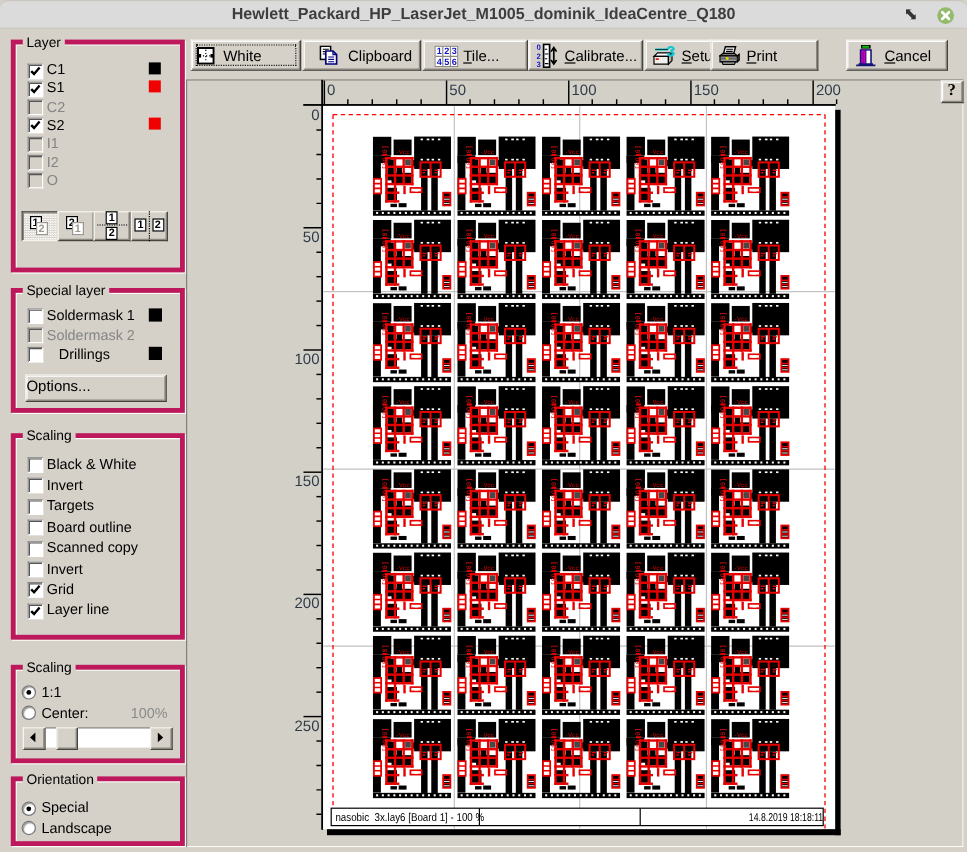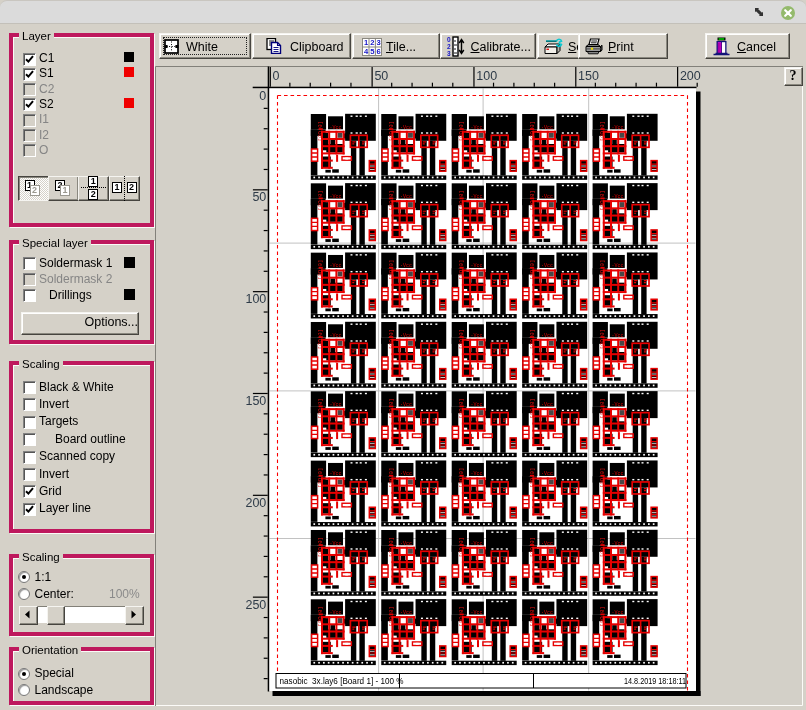--- a/index.html
+++ b/index.html
@@ -50,6 +50,7 @@
 </style></head><body>
 <div id="win"></div>
 <div id="tbar">
+ <div class="ttl">Hewlett_Packard_HP_LaserJet_M1005_dominik_IdeaCentre_Q180</div>
  <svg class="abs" style="left:755px;top:7px" width="8" height="8" viewBox="0 0 8 8">
    <path d="M0,3 V0 H3 Z M8,5 V8 H5 Z M1,0 L8,7 M0,1 L7,8" stroke="#333" stroke-width="1.6" fill="#333"></path>
  </svg>

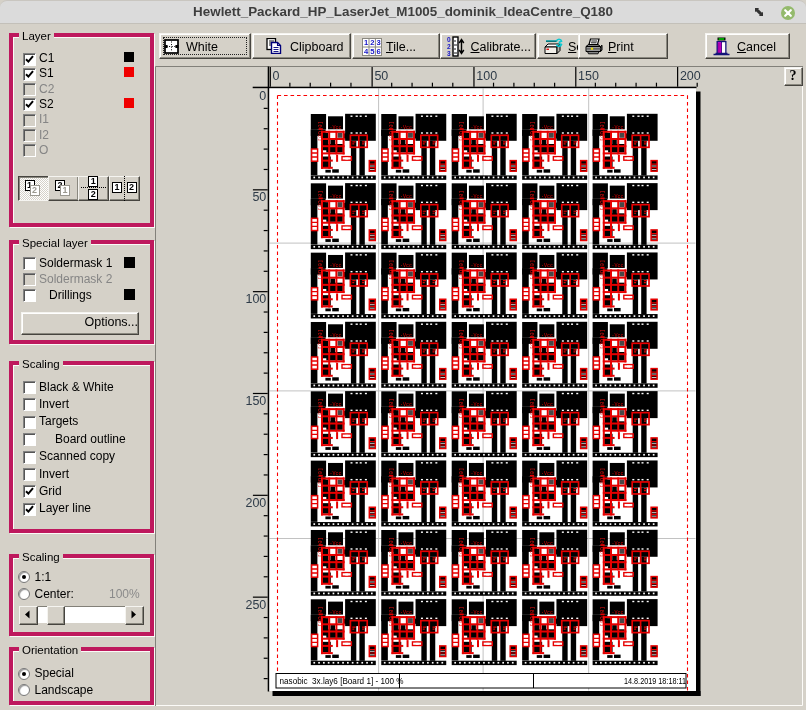--- a/index.html
+++ b/index.html
@@ -238,7 +238,7 @@
     </svg>
     <div class="tbtxt" style="left:30px"><span class="u">S</span>etup...</div>
   </div>
-<div class="btn" style="left:578px;top:33px;width:88px;height:24px">
+<div class="btn" style="left:592px;top:33px;width:88px;height:24px">
     <svg class="abs" style="left:6px;top:4px" width="18" height="17" viewBox="0 0 18 17">
       <path d="M4,6.5 L5.5,1 H14 L12.5,6.5 Z" fill="#fff" stroke="#000" stroke-width="1.2"></path>
       <path d="M6.3,3 H12 M6,4.8 H11.6" stroke="#000" stroke-width="0.9"></path>

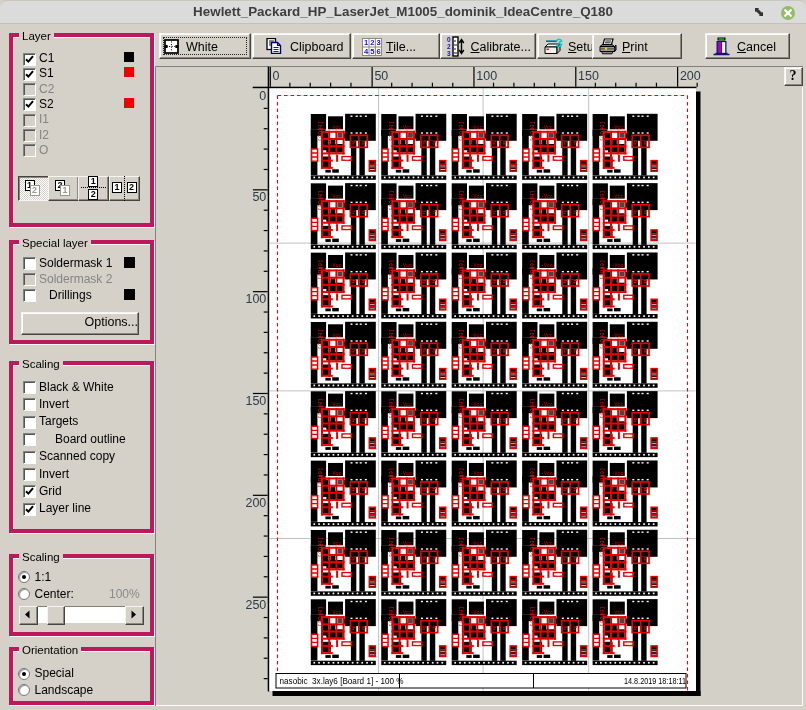--- a/index.html
+++ b/index.html
@@ -120,7 +120,7 @@
     <div class="cb" style="left:9.5px;top:45px"></div>
     <div class="cblbl" style="left:36px;top:44.5px">Drillings</div>
     <div class="sw" style="left:111px;top:44.5px;background:#000;width:11px;height:11px"></div>
-    <div class="btn" style="left:8px;top:67.5px;width:116px;height:21px;text-align:right;line-height:19px">Options...</div>
+    <div class="btn" style="left:8px;top:67.5px;width:116px;height:21px;text-align:left;line-height:19px">Options...</div>
   </div>
 <div class="gb" style="top:361px;height:164px">
     <div class="lbl">Scaling</div>

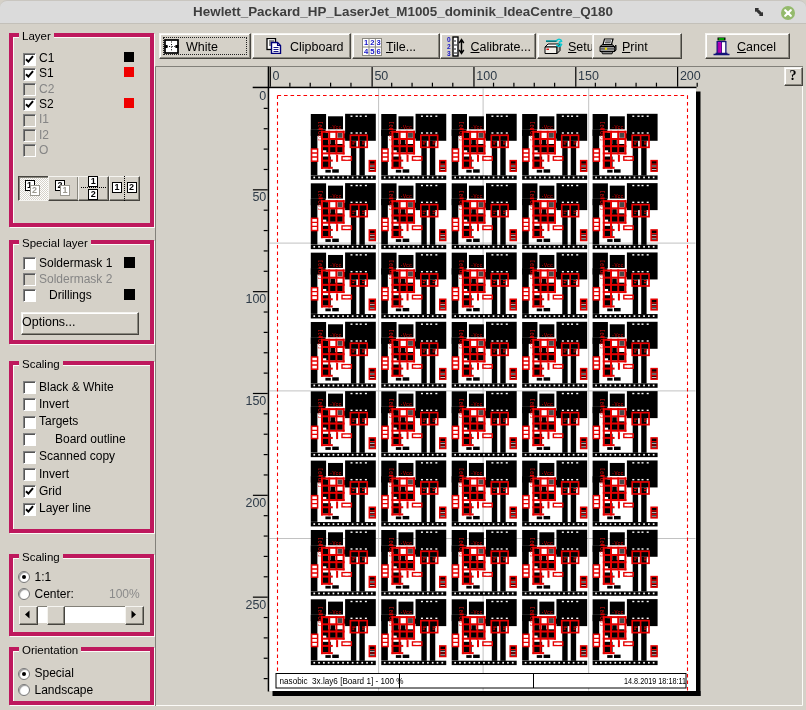--- a/index.html
+++ b/index.html
@@ -131,7 +131,7 @@
     <div class="cb" style="left:9.5px;top:50.8px"></div>
     <div class="cblbl" style="left:26px;top:50.3px">Targets</div>
     <div class="cb" style="left:9.5px;top:68.2px"></div>
-    <div class="cblbl" style="left:42px;top:67.7px">Board outline</div>
+    <div class="cblbl" style="left:26px;top:67.7px">Board outline</div>
     <div class="cb" style="left:9.5px;top:85.6px"></div>
     <div class="cblbl" style="left:26px;top:85.1px">Scanned copy</div>
     <div class="cb" style="left:9.5px;top:103px"></div>

